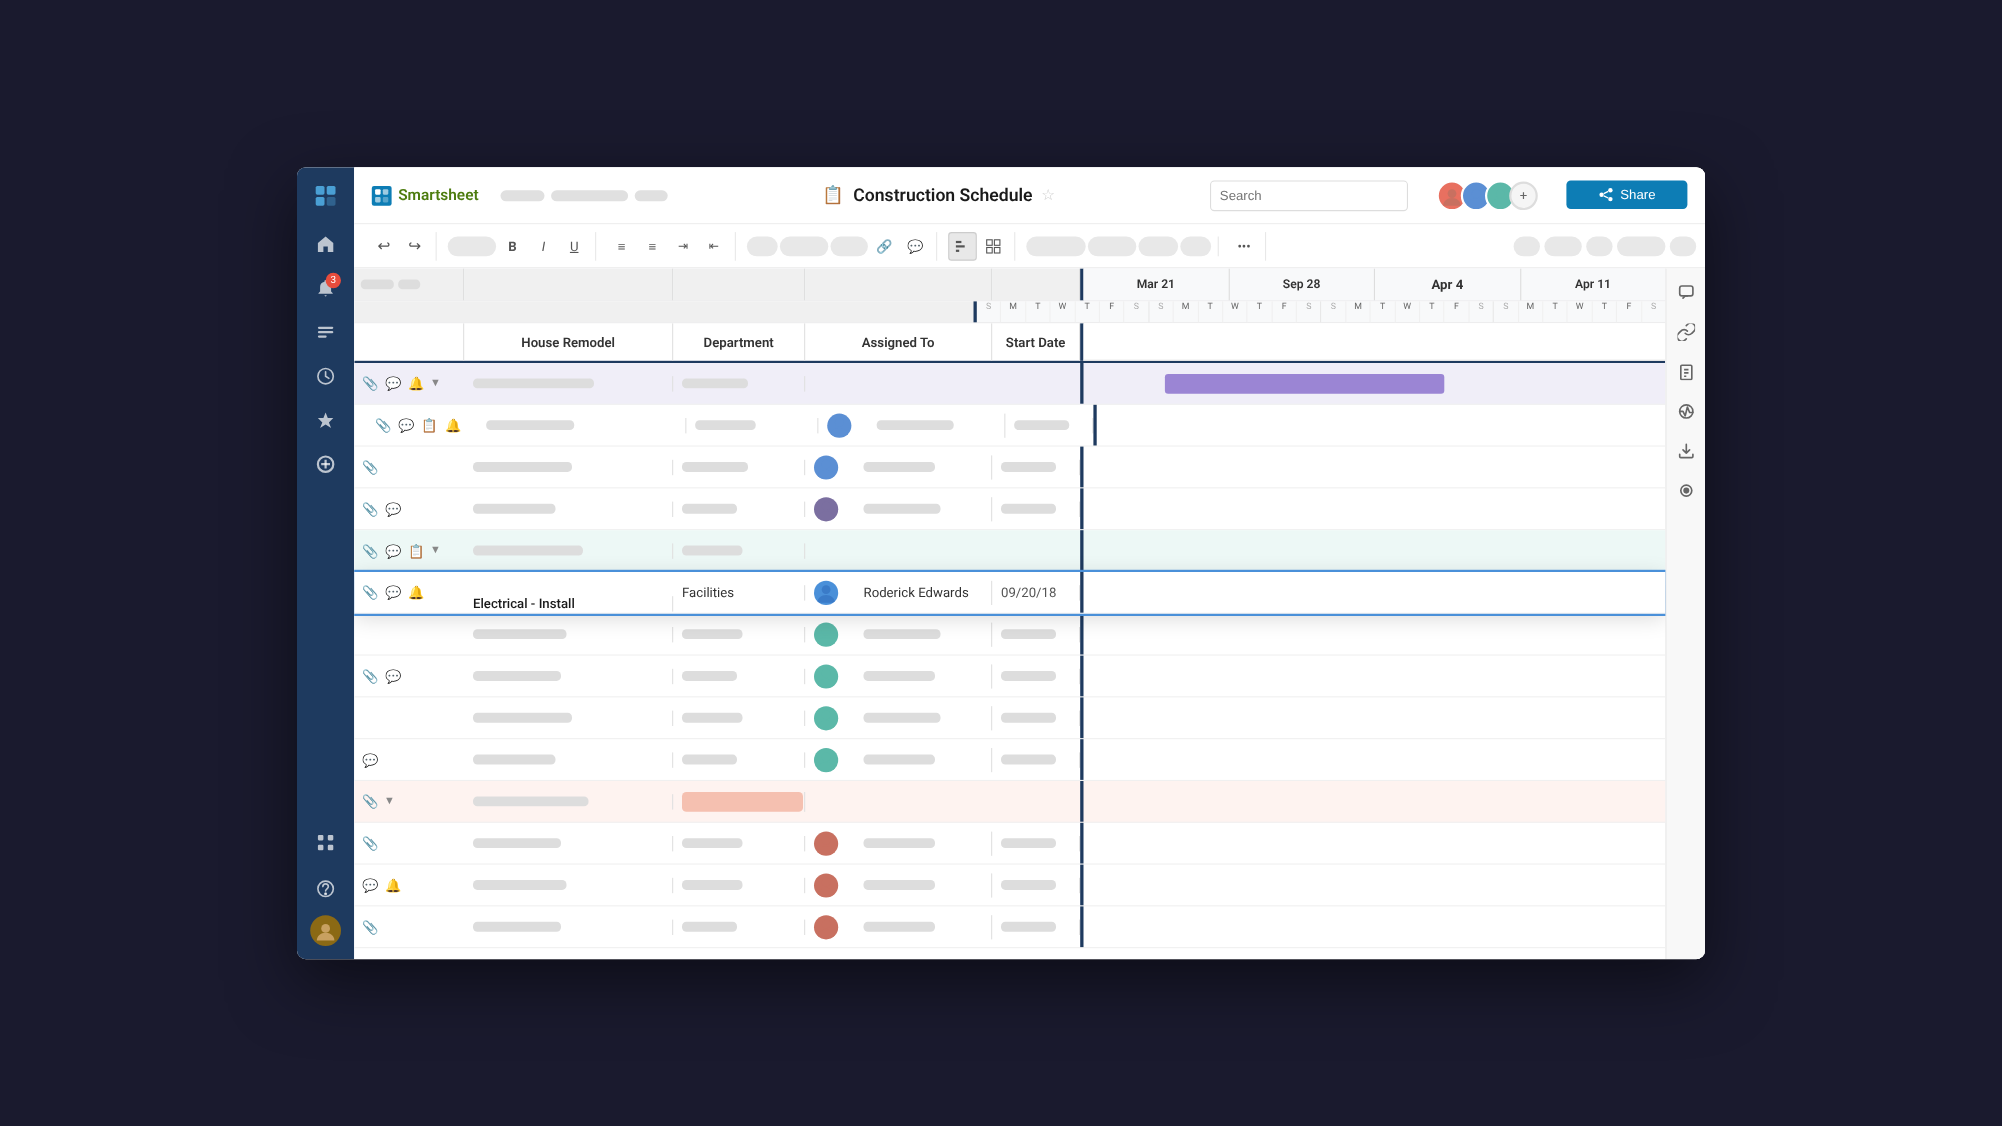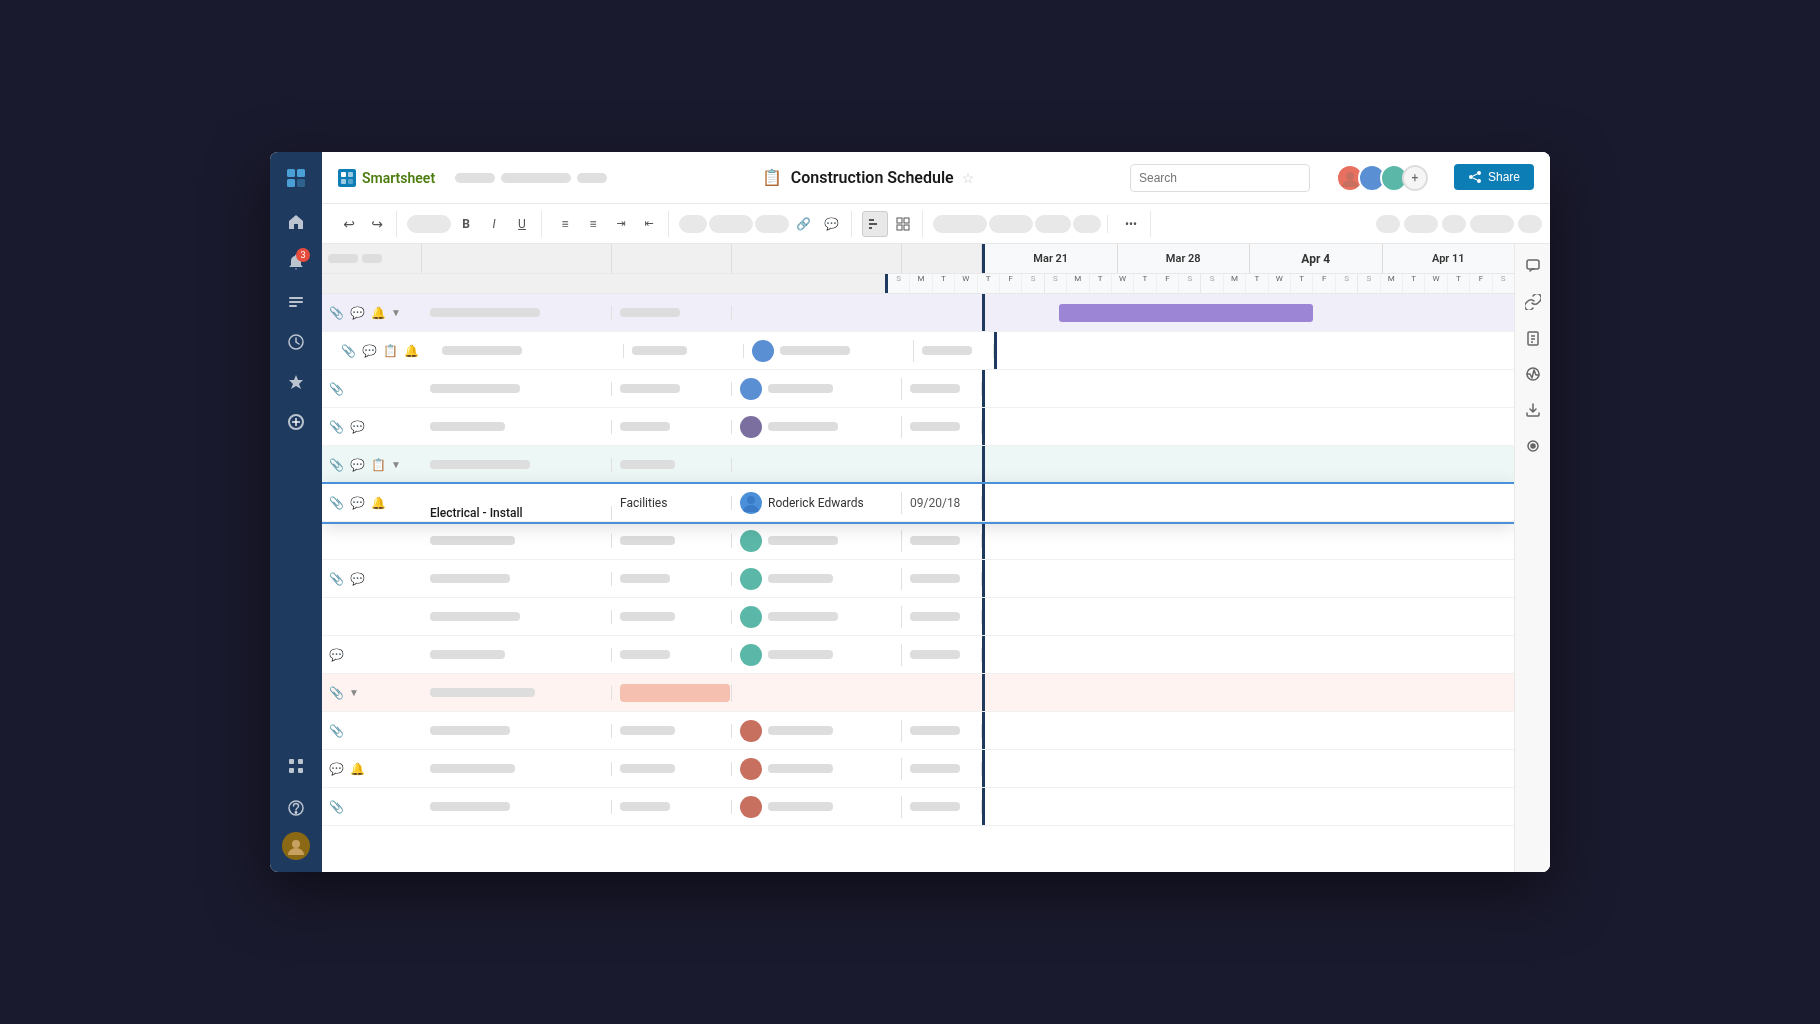--- a/index.html
+++ b/index.html
@@ -199,7 +199,7 @@
       color: #fff;
       border: none;
       border-radius: 4px;
-      padding: 6px 14px;
+      padding: 6px 29px;
       font-size: 12px;
       cursor: pointer;
       display: flex;

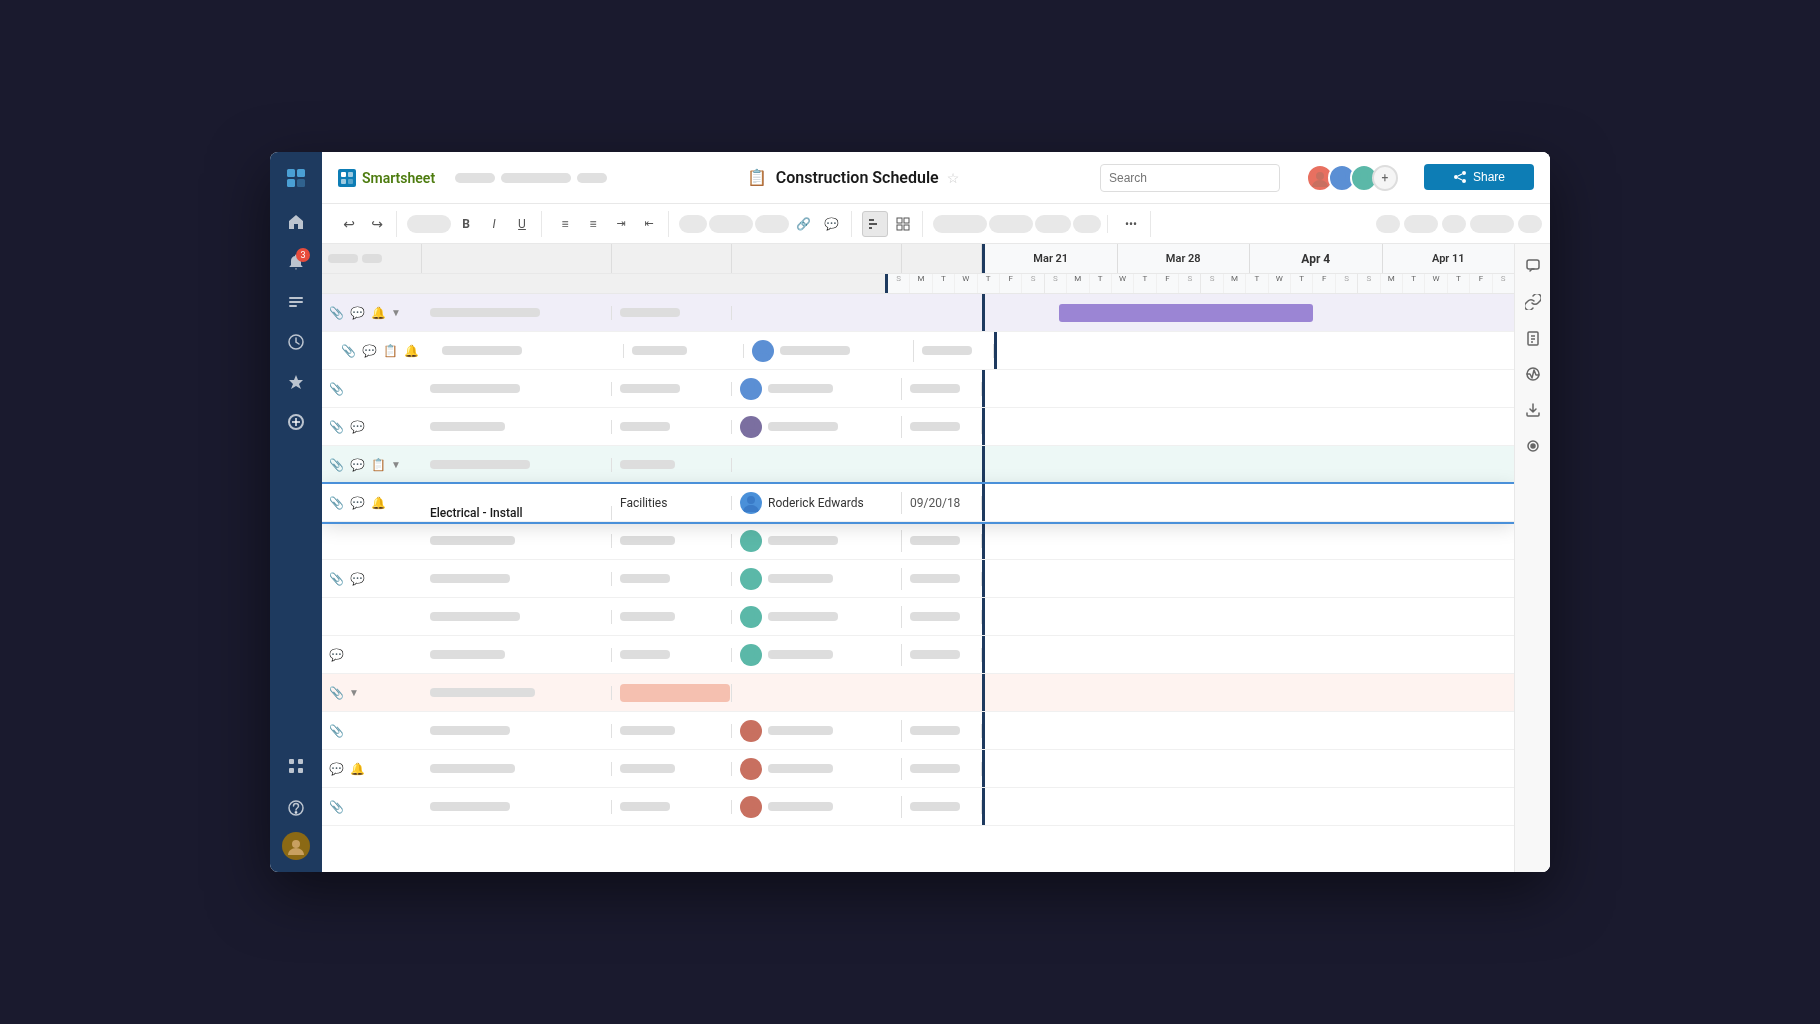--- a/index.html
+++ b/index.html
@@ -648,7 +648,7 @@
 
           <div style="flex:1; display:flex; background:#f8f9fa;">
             <div style="flex:1; display:flex; align-items:center; justify-content:center; border-right:1px solid #ddd; font-size:11px; font-weight:600; color:#333;">Mar 21</div>
-            <div style="flex:1; display:flex; align-items:center; justify-content:center; border-right:1px solid #ddd; font-size:11px; font-weight:600; color:#333;">Mar 28</div>
+            <div style="flex:1; display:flex; align-items:center; justify-content:center; border-right:1px solid #ddd; font-size:11px; font-weight:600; color:#333;">Sep 28</div>
             <div style="flex:1; display:flex; align-items:center; justify-content:center; border-right:1px solid #ddd; font-size:12px; font-weight:700; color:#333;">Apr 4</div>
             <div style="flex:1; display:flex; align-items:center; justify-content:center; font-size:11px; font-weight:600; color:#333;text-align:center;">Apr 11</div>
           </div>

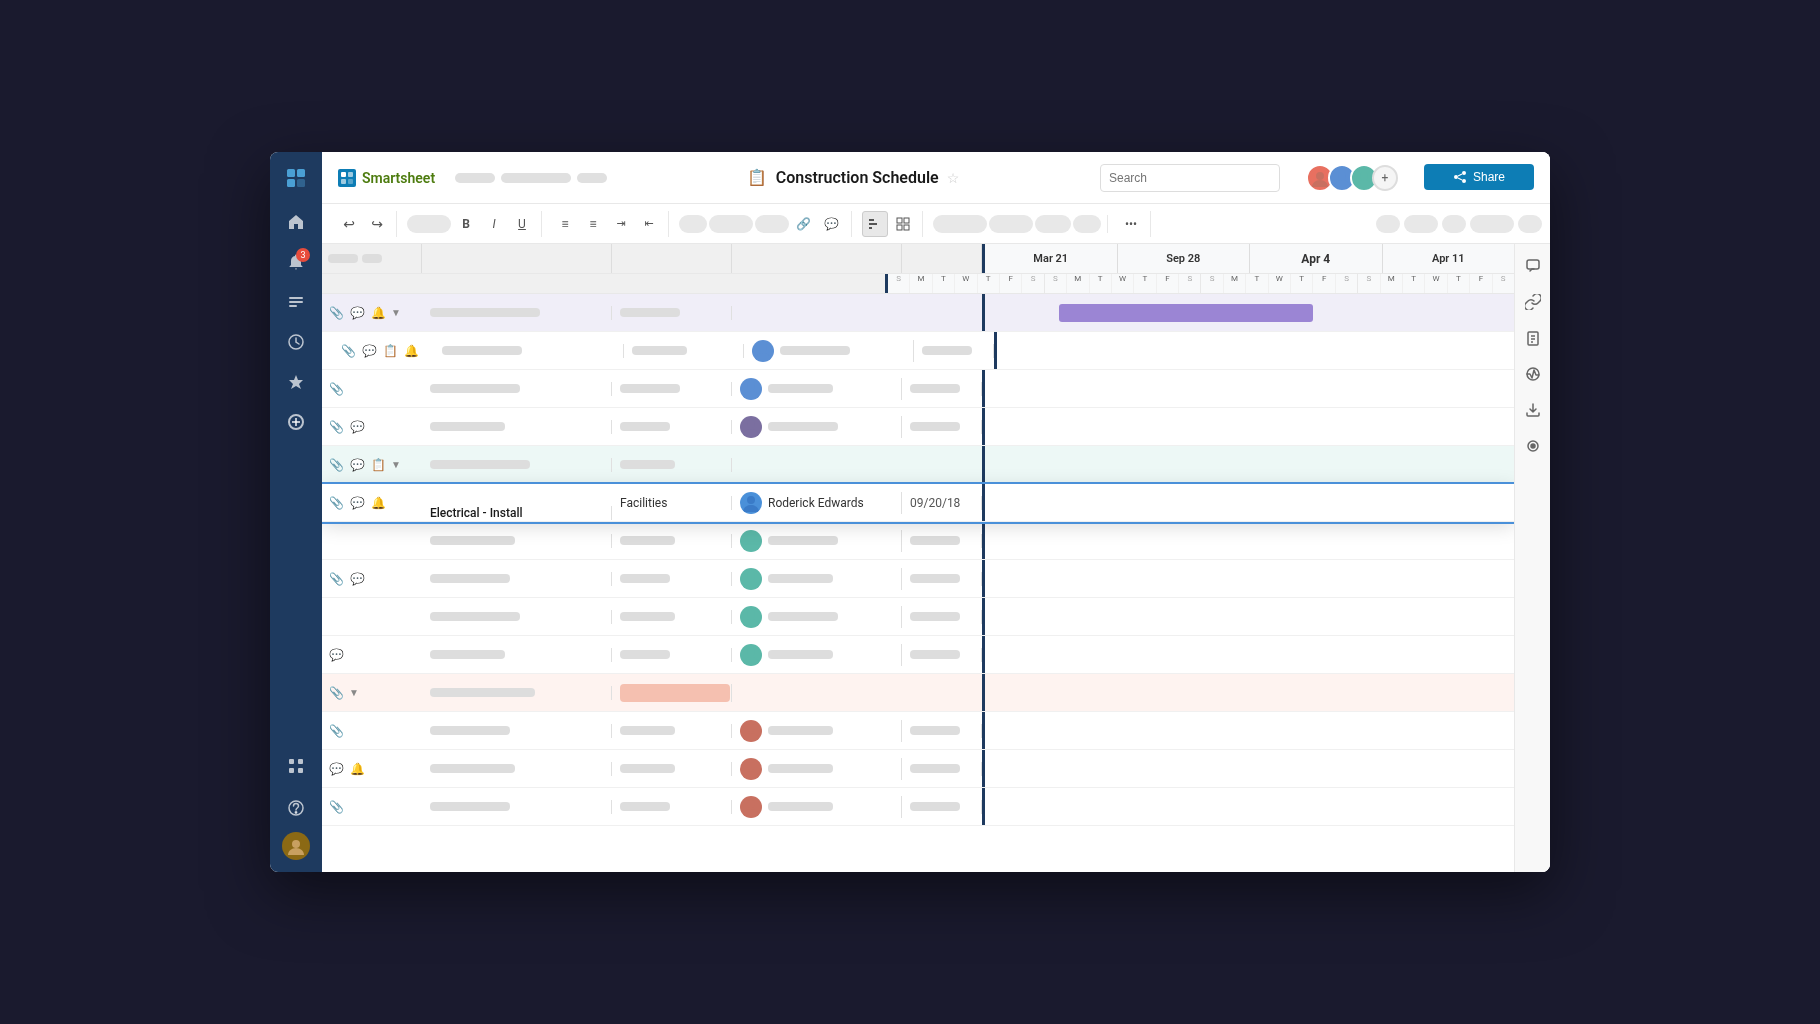--- a/index.html
+++ b/index.html
@@ -690,6 +690,15 @@
           </div>
         </div>
 
+        <div class="sheet-col-headers">
+          <div class="sh-col sh-col-icons"></div>
+          <div class="sh-col sh-col-task">House Remodel</div>
+          <div class="sh-col sh-col-dept">Department</div>
+          <div class="sh-col sh-col-assigned">Assigned To</div>
+          <div class="sh-col sh-col-date">Start Date</div>
+          <div class="sh-col-vertical-line"></div>
+          <div style="flex:1; background:#fff; border-bottom:1px solid #e0e0e0;"></div>
+        </div>
 
         <div class="rows-container">
 

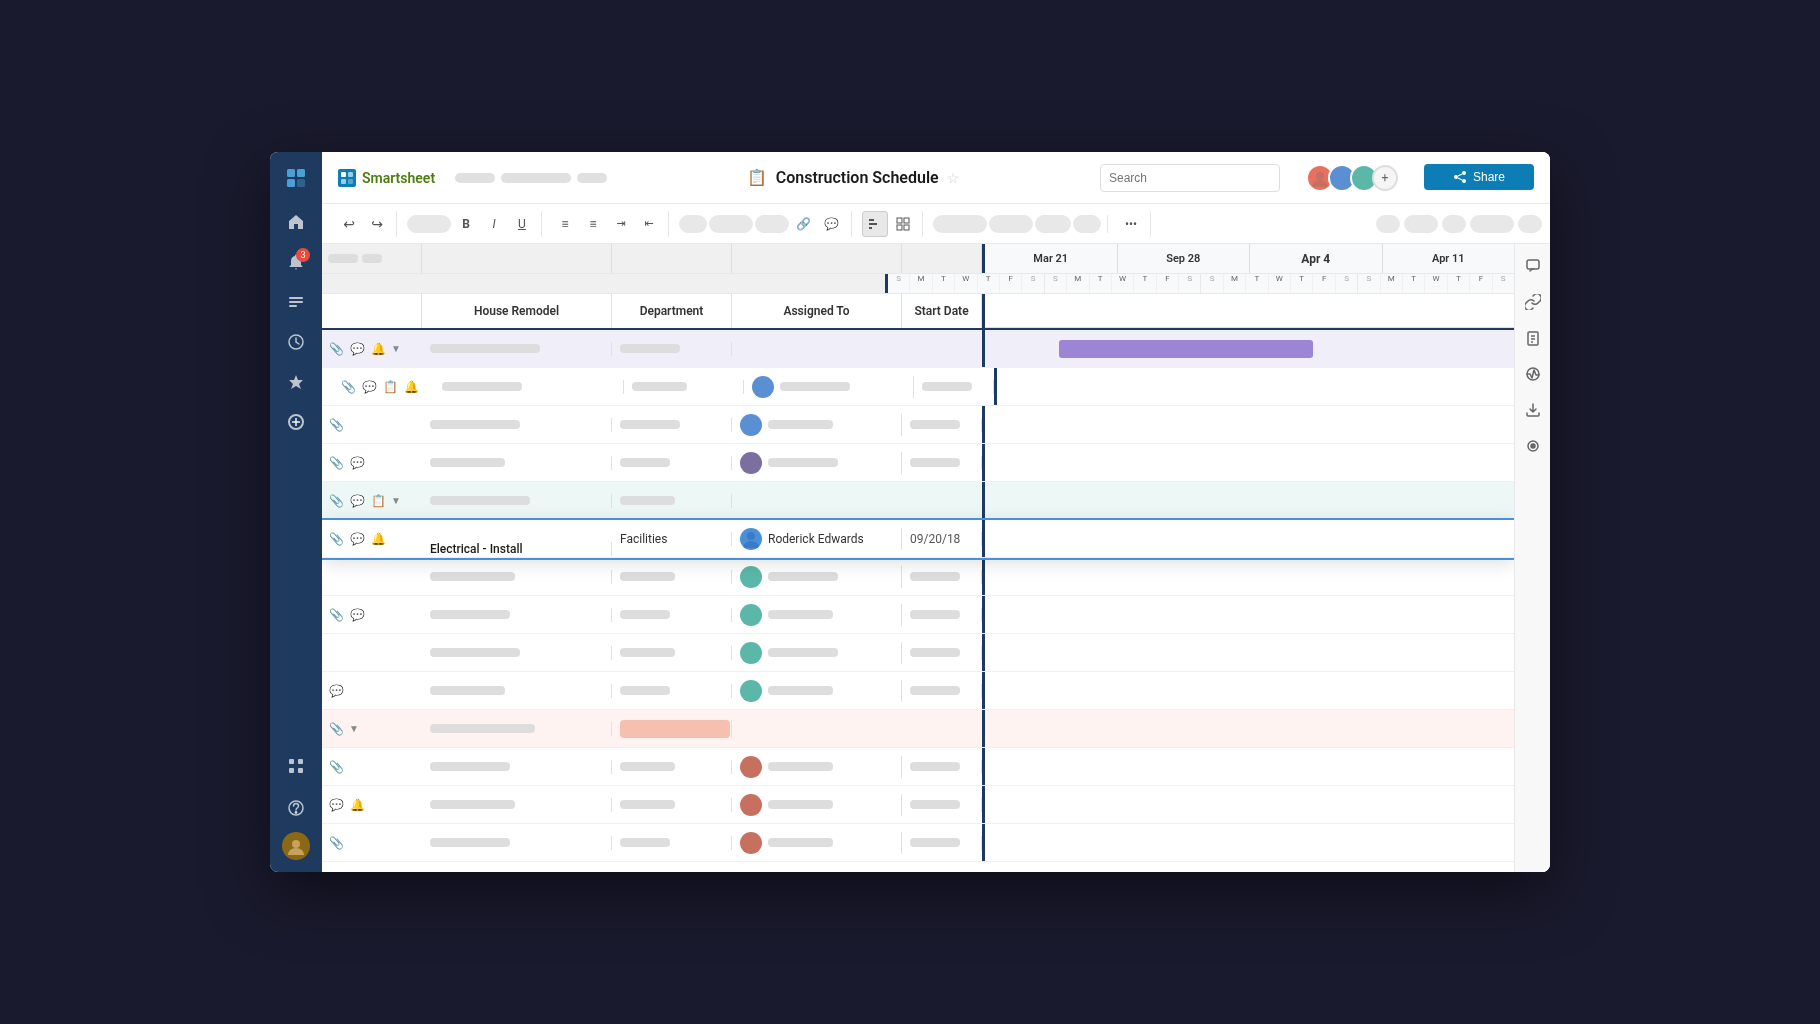--- a/index.html
+++ b/index.html
@@ -370,7 +370,7 @@
       color: #333;
       display: flex;
       align-items: center;
-      gap: 6px;
+      gap: 23px;
       border-right: 1px solid #e0e0e0;
     }
     .person-avatar {

